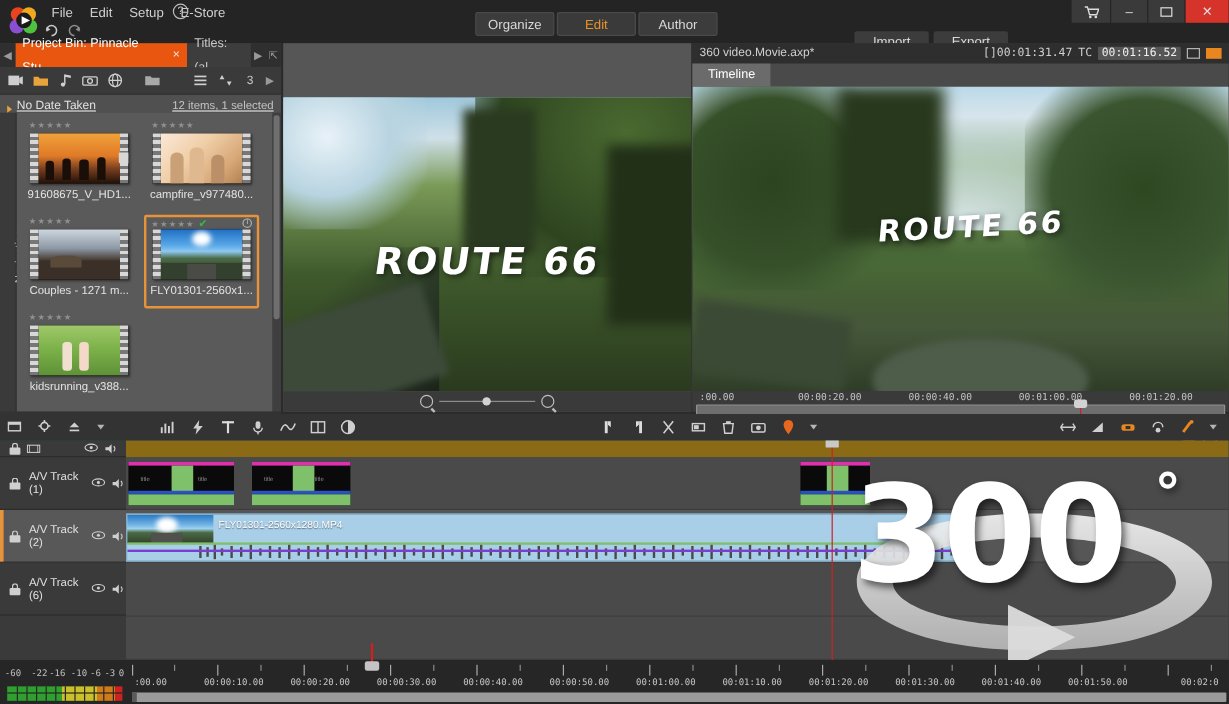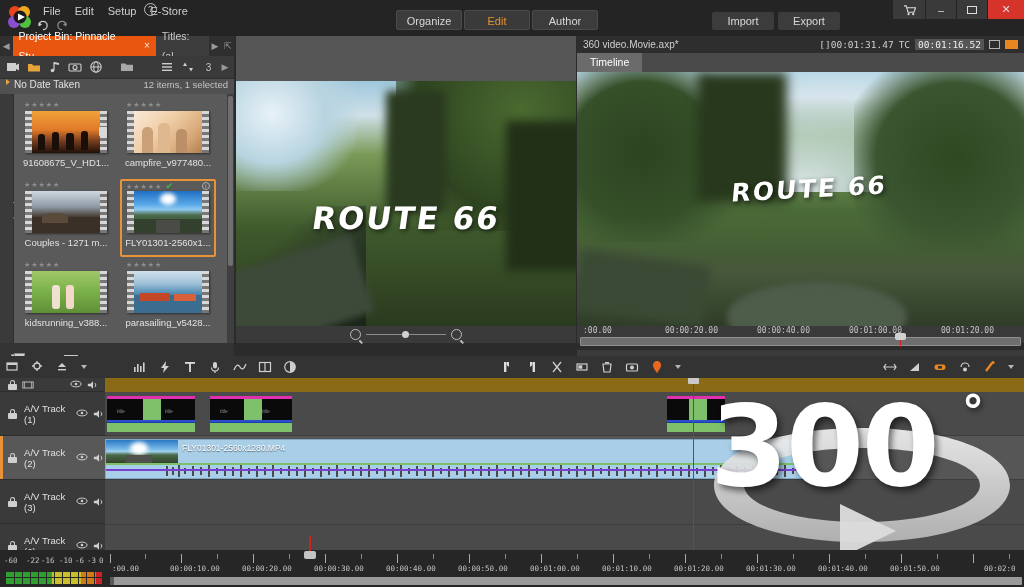--- a/index.html
+++ b/index.html
@@ -43,7 +43,7 @@
   }
   .mode-tab.active { background: #3a3a3a; color: #e8922a; }
 
-  .io-tabs { position: absolute; left: 712px; top: 12px; display: flex; gap: 4px; justify-content: space-between; }
+  .io-tabs { position: absolute; left: 712px; top: 26px; display: flex; gap: 4px; justify-content: space-between; }
   .io-tab {
     width: 62px; height: 18px; line-height: 18px; text-align: center;
     background: #3c3c3c; color: #d8d8d8; font-size: 11px; border-radius: 2px;

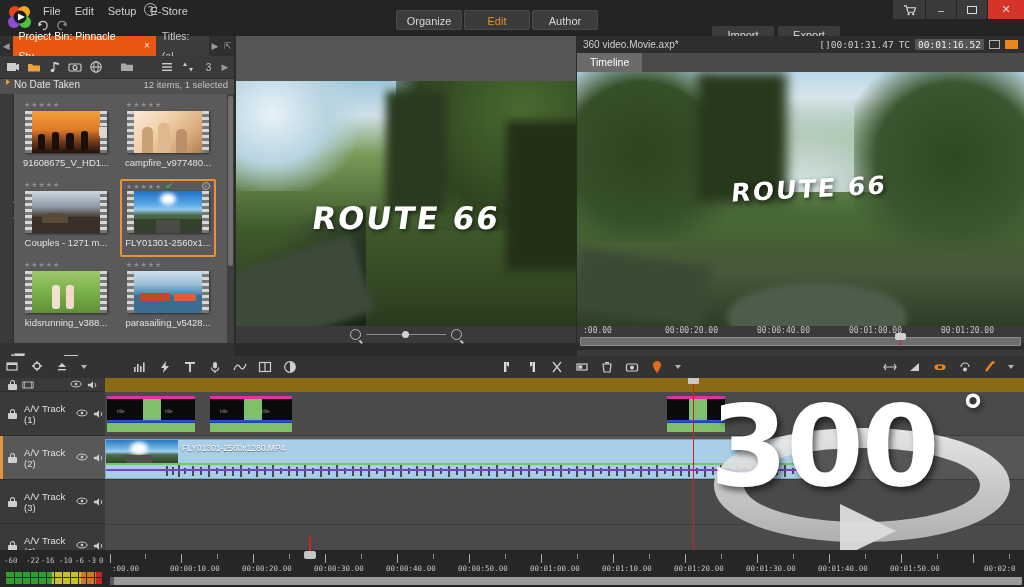--- a/index.html
+++ b/index.html
@@ -85,8 +85,8 @@
 
   .bin-header {
     position: absolute; left: 0; top: 43px; width: 234px; height: 15px;
-    background: #505050; display: flex; align-items: flex-start;
-    padding: 0 6px; font-size: 10px; color: #e0e0e0;
+    background: #505050; display: flex; align-items: flex-end;
+    padding: 0 6px; font-size: 10px; color: #e0e0e0; text-decoration: underline;
   }
   .bin-header .cnt { margin-left: auto; color: #c4c4c4; font-size: 9.5px; }
   .tri { width:0;height:0;border-left:4px solid #e8a33d;border-top:3px solid transparent;border-bottom:3px solid transparent;margin-right:4px;}

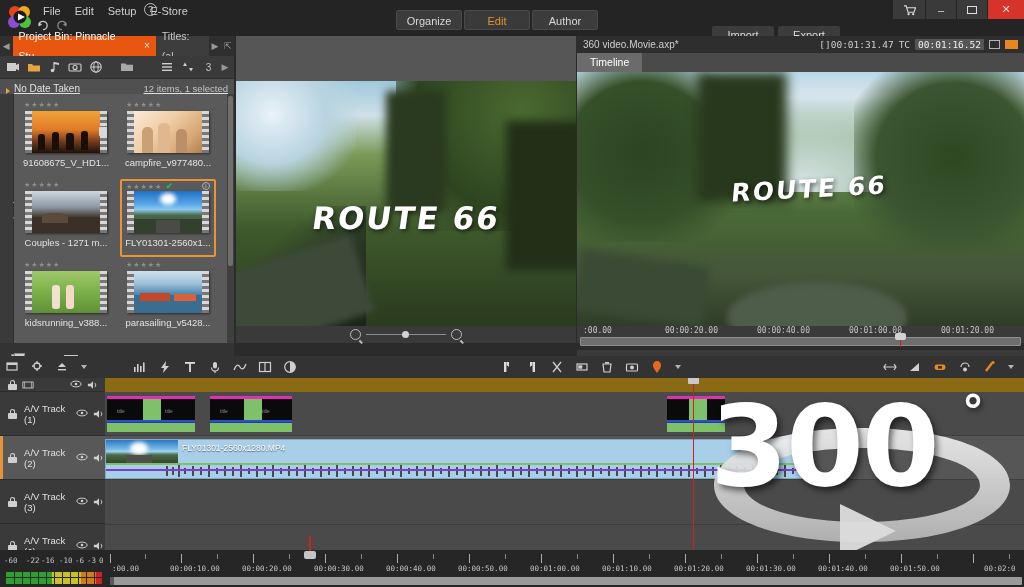--- a/index.html
+++ b/index.html
@@ -503,19 +503,6 @@
         <div class="bin-cap">kidsrunning_v388...</div>
       </div>
 
-      <div class="bin-cell">
-        <div class="stars">★★★★★</div>
-        <div class="thumb">
-          <div class="thumb-img" style="background:linear-gradient(to bottom,#cfe0ec 0%,#9fc0d8 30%,#4a88b0 55%,#2a5878 100%)">
-            <div style="position:absolute;bottom:0;left:0;right:0;height:18px;background:#3a6d90"></div>
-            <div style="position:absolute;bottom:12px;left:6px;width:30px;height:8px;background:#c44828"></div>
-            <div style="position:absolute;bottom:12px;left:40px;width:22px;height:7px;background:#d8603a"></div>
-          </div>
-          <div class="sprock l"></div>
-            <div class="sprock r"></div>
-        </div>
-        <div class="bin-cap">parasailing_v5428...</div>
-      </div>
     </div>
 
     <div class="bin-scroll">

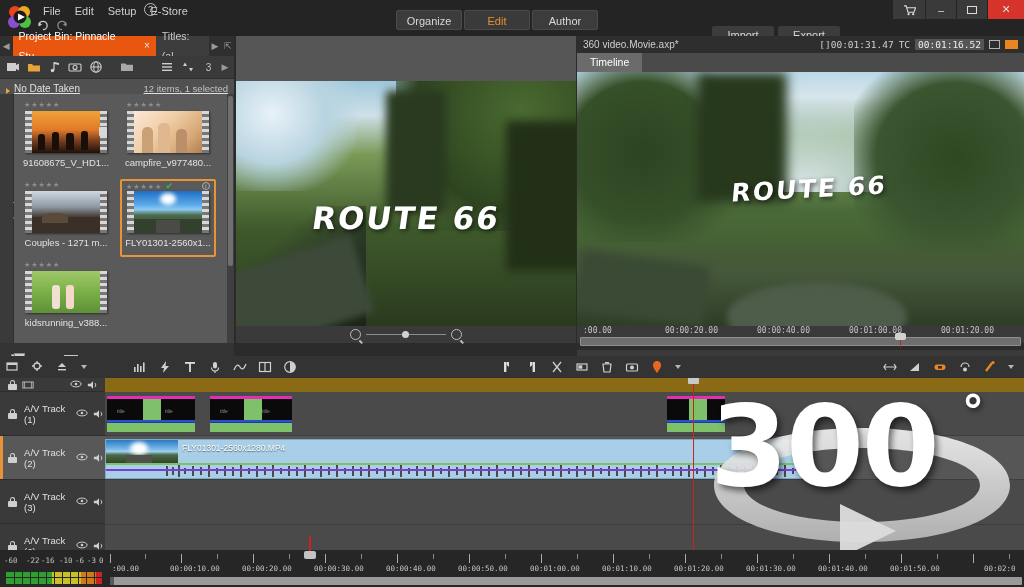--- a/index.html
+++ b/index.html
@@ -208,7 +208,7 @@
   .white-box { width:11px;height:11px;border:1px solid #c9c9c9;}
 
   
-  .tl { position: absolute; left: 0; top: 356px; width: 836px; height: 205px; background: #14532d; }
+  .tl { position: absolute; left: 0; top: 345px; width: 836px; height: 205px; background: #14532d; }
   .tl-toolbar {
     position: absolute; left: 0; top: 0; width: 1024px; height: 22px;
     background: #333; display: flex; align-items: center; padding: 0 6px; gap: 12px;

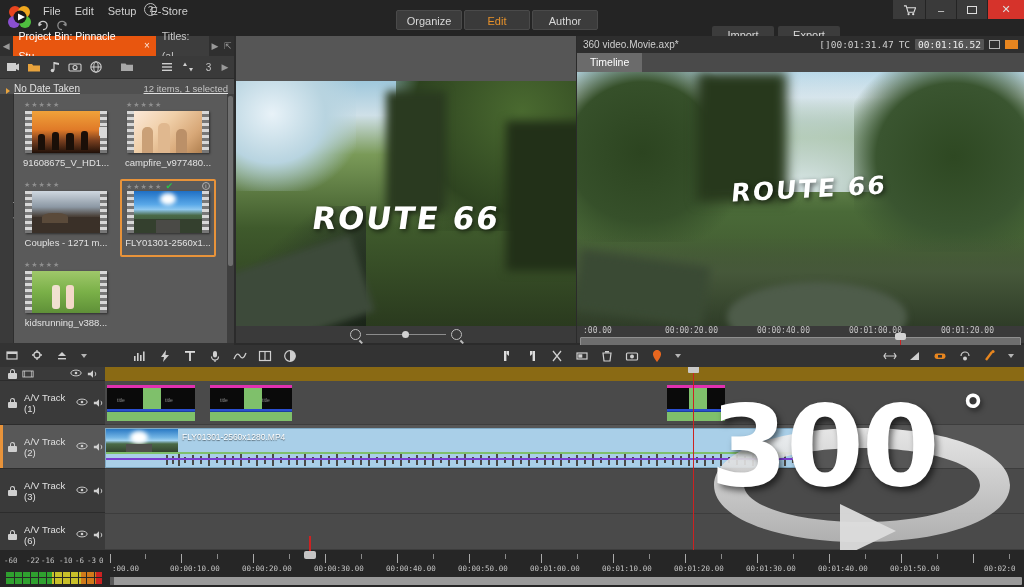--- a/index.html
+++ b/index.html
@@ -795,23 +795,6 @@
         </span>
       </div>
 
-      <div class="trk-head">
-        <span class="ico-lock">
-            <i></i>
-            <u></u>
-          </span>
-        <span class="trk-name">A/V Track (3)</span>
-        <span style="display:flex;gap:5px">
-          <svg class="ico-eye" viewBox="0 0 14 9">
-              <ellipse cx="7" cy="4.5" rx="6" ry="3.4" fill="none" stroke="#cfcfcf" stroke-width="1.1"></ellipse>
-              <circle cx="7" cy="4.5" r="1.5" fill="#cfcfcf"></circle>
-            </svg>
-          <svg class="ico-spk" viewBox="0 0 14 11">
-              <polygon points="1,4 4,4 7,1 7,10 4,7 1,7" fill="#cfcfcf"></polygon>
-              <path d="M9 3 A3.2 3.2 0 0 1 9 8" fill="none" stroke="#cfcfcf" stroke-width="1.1"></path>
-            </svg>
-        </span>
-      </div>
 
       <div class="trk-head">
         <span class="ico-lock">

